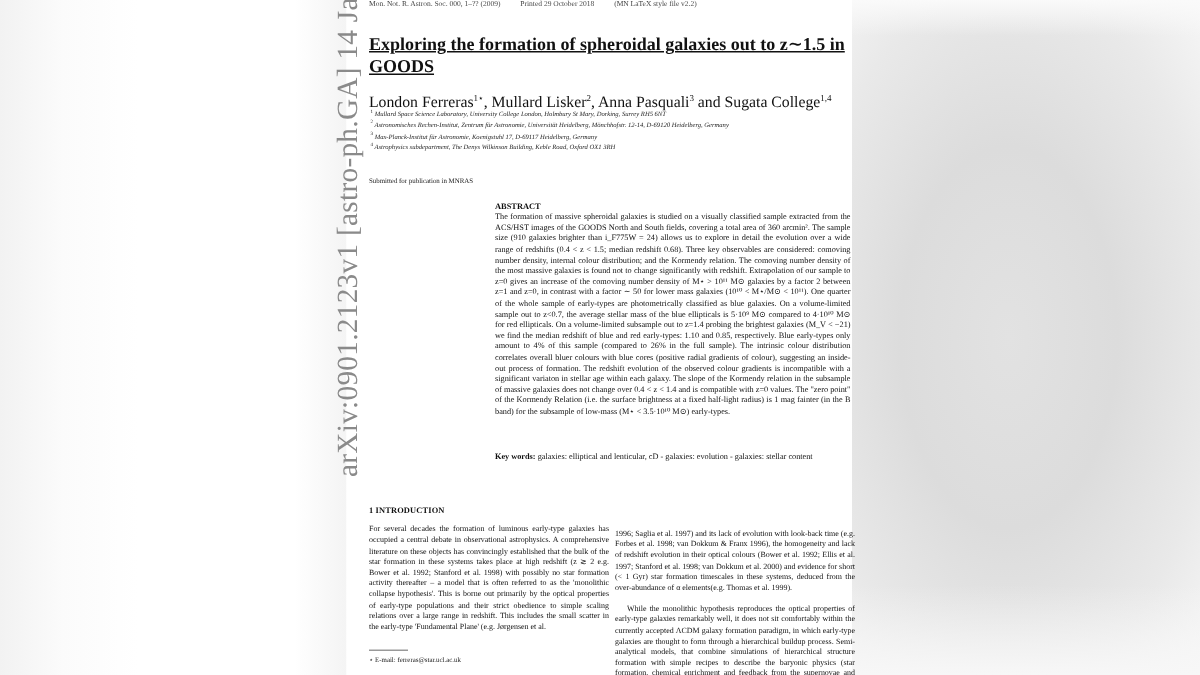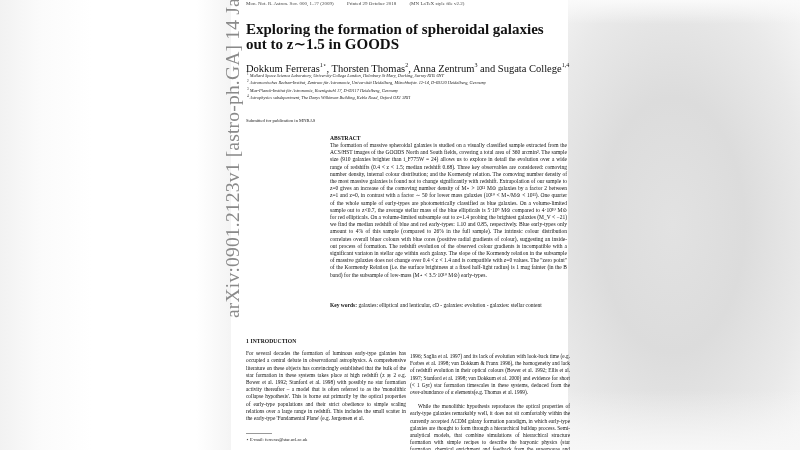--- a/index.html
+++ b/index.html
@@ -40,7 +40,7 @@
   .journal-header span { margin-right:12px; }
   .title {
     position:absolute; left:246px; top:22px; width:320px;
-    font-size:15px; font-weight:bold; line-height:15px; color:#111;
+    font-size:12px; font-weight:bold; line-height:15px; color:#111;text-decoration:underline;
   }
   .authors {
     position:absolute; left:246px; top:61px; font-size:10.5px; white-space:nowrap; color:#111;

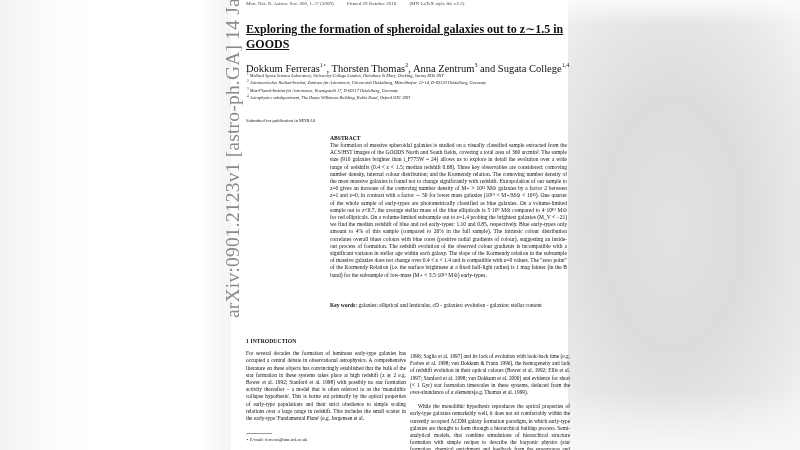--- a/index.html
+++ b/index.html
@@ -104,7 +104,7 @@
 <div class="title">Exploring the formation of spheroidal galaxies out to z∼1.5 in GOODS</div>
 
 <div class="authors">
-  <span>Dokkum Ferreras</span><sup>1⋆</sup><span>, </span><span>Thorsten Thomas</span><sup>2</sup><span>, </span><span>Anna Zentrum</span><sup>3</sup><span> and </span><span>Sugata College</span><sup>1,4</sup>
+  <span>London Ferreras</span><sup>1⋆</sup><span>, </span><span>Thorsten Thomas</span><sup>2</sup><span>, </span><span>Anna Zentrum</span><sup>3</sup><span> and </span><span>Sugata College</span><sup>1,4</sup>
 </div>
 
 <div class="affils">

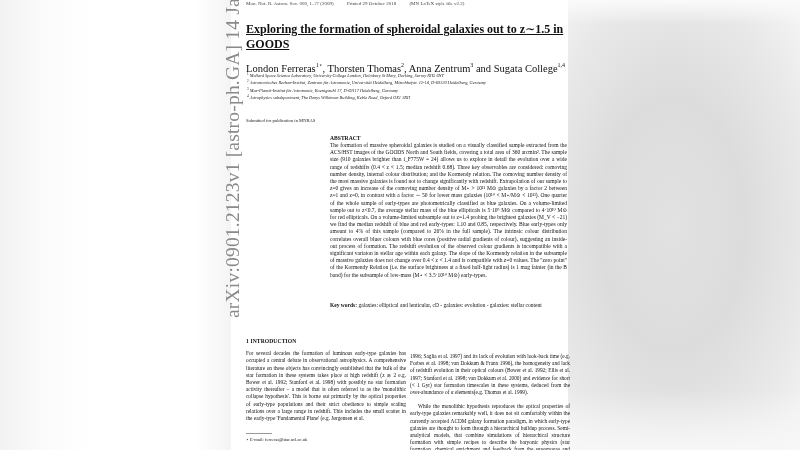--- a/index.html
+++ b/index.html
@@ -104,7 +104,7 @@
 <div class="title">Exploring the formation of spheroidal galaxies out to z∼1.5 in GOODS</div>
 
 <div class="authors">
-  <span>London Ferreras</span><sup>1⋆</sup><span>, </span><span>Thorsten Thomas</span><sup>2</sup><span>, </span><span>Anna Zentrum</span><sup>3</sup><span> and </span><span>Sugata College</span><sup>1,4</sup>
+  <span>London Ferreras</span><sup>1⋆</sup><span>, </span><span>Mullard Lisker</span><sup>2</sup><span>, </span><span>Anna Zentrum</span><sup>3</sup><span> and </span><span>Sugata College</span><sup>1,4</sup>
 </div>
 
 <div class="affils">

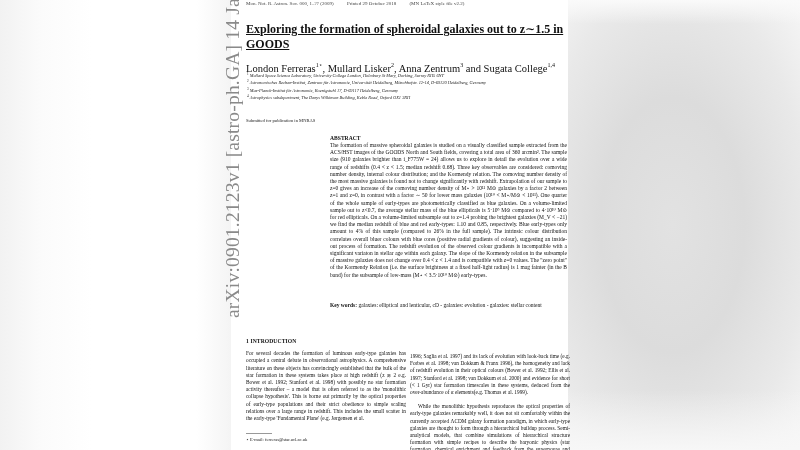--- a/index.html
+++ b/index.html
@@ -104,7 +104,7 @@
 <div class="title">Exploring the formation of spheroidal galaxies out to z∼1.5 in GOODS</div>
 
 <div class="authors">
-  <span>London Ferreras</span><sup>1⋆</sup><span>, </span><span>Mullard Lisker</span><sup>2</sup><span>, </span><span>Anna Zentrum</span><sup>3</sup><span> and </span><span>Sugata College</span><sup>1,4</sup>
+  <span>London Ferreras</span><sup>1⋆</sup><span>, </span><span>Mullard Lisker</span><sup>2</sup><span>, </span><span>Anna Pasquali</span><sup>3</sup><span> and </span><span>Sugata College</span><sup>1,4</sup>
 </div>
 
 <div class="affils">

